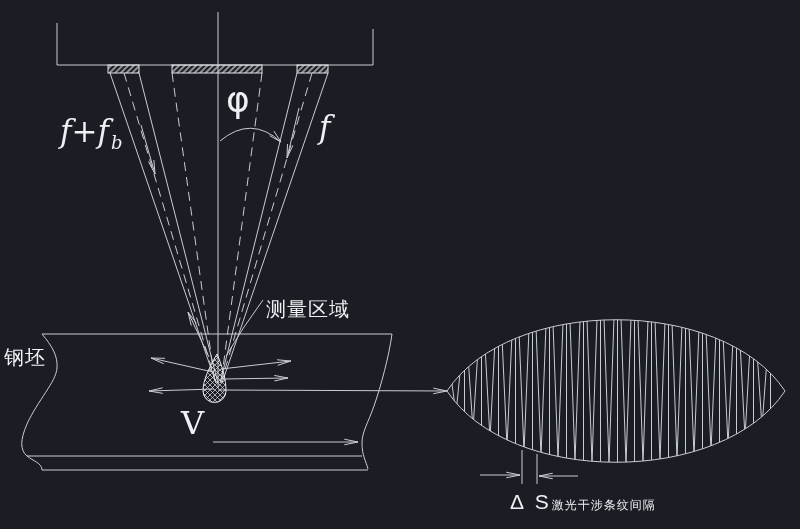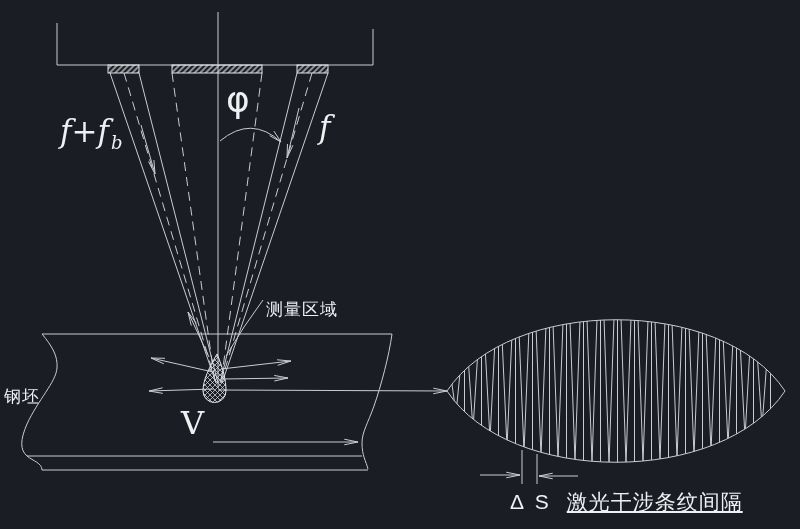--- a/index.html
+++ b/index.html
@@ -10,7 +10,7 @@
          font-family:"Liberation Sans",sans-serif;}
   svg{position:absolute;left:0;top:0;}
   .lbl{position:absolute;color:var(--text);white-space:nowrap;line-height:1;}
-  .cjk{font-size:17px;letter-spacing:1px;font-family:Liberation Serif, serif;}
+  .cjk{font-size:20px;letter-spacing:1px;font-family:Liberation Mono, monospace;}
   .math{font-family:"DejaVu Serif","Liberation Serif",serif;font-style:italic;font-size:31px;}
   .sub{font-size:18px;vertical-align:-7px;margin-left:2px;}
   .phi{font-family:"DejaVu Sans","Liberation Sans",sans-serif;font-style:normal;font-size:36px;}

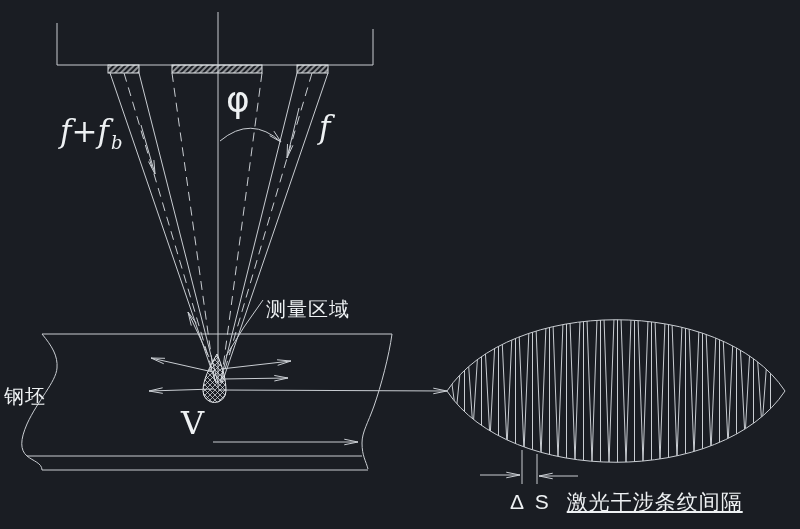--- a/index.html
+++ b/index.html
@@ -189,7 +189,7 @@
 
   <div class="lbl cjk" style="left:266px;top:301px;">测量区域</div>
 
-  <div class="lbl cjk" style="left:4px;top:349px;margin-top:39px;">钢坯</div>
+  <div class="lbl cjk" style="left:4px;top:349px;">钢坯</div>
 
   <div class="lbl vsym" style="left:181px;top:407px;">V</div>
 

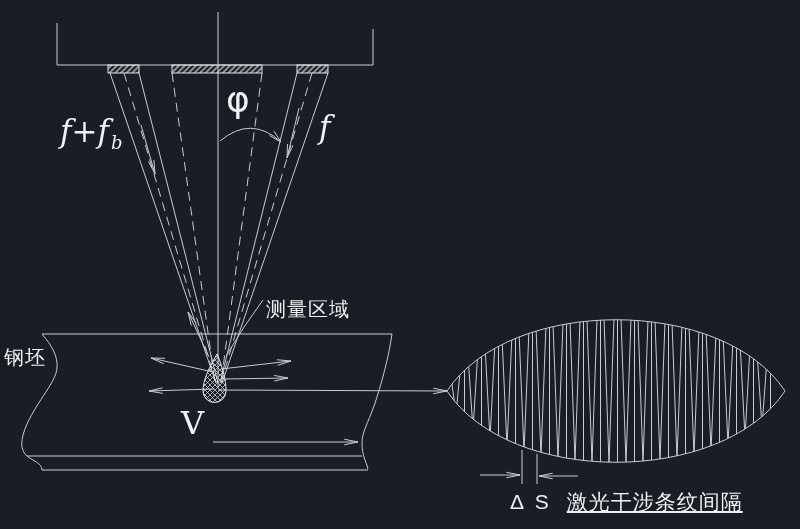--- a/index.html
+++ b/index.html
@@ -16,7 +16,7 @@
   .phi{font-family:"DejaVu Sans","Liberation Sans",sans-serif;font-style:normal;font-size:36px;}
   .vsym{font-family:"DejaVu Serif","Liberation Serif",serif;font-size:32px;}
   .dsym{font-size:21px;letter-spacing:3px;}
-  .dtxt{font-size:21px;letter-spacing:1px;margin-left:15px;text-decoration:underline;}
+  .dtxt{font-size:12px;letter-spacing:1px;margin-left:0;}
   .thin{stroke:var(--line);stroke-width:1;fill:none;}
   .dash{stroke:var(--line);stroke-width:1;fill:none;stroke-dasharray:9 6;}
 </style>

